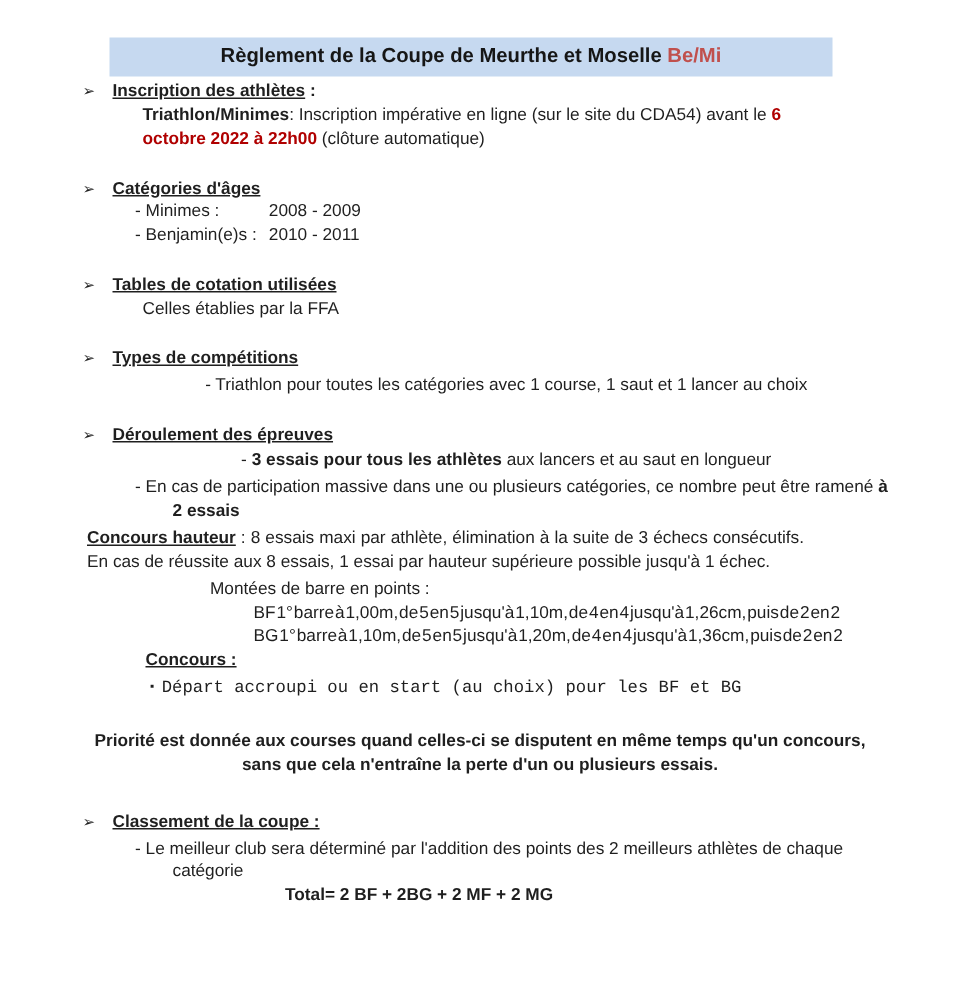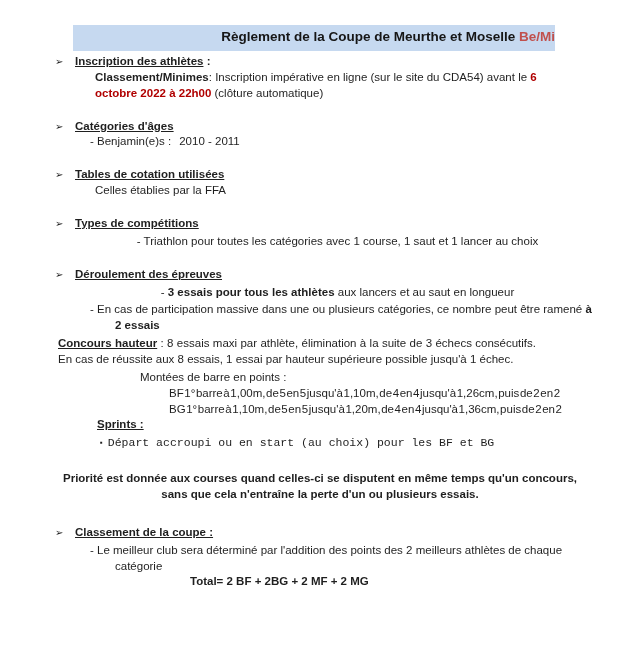--- a/index.html
+++ b/index.html
@@ -12,7 +12,7 @@
   .titlebar {
     position:absolute; left:73px; top:25px; width:482px;
     background:var(--title-bg,#c6d9f0);
-    text-align:right; font-weight:bold; font-size:13.5px;
+    text-align:center; font-weight:bold; font-size:13.5px;
     padding:3px 0 4px 0; color:#161616;
   }
   .badge { color:var(--badge-red,#c0504d); }

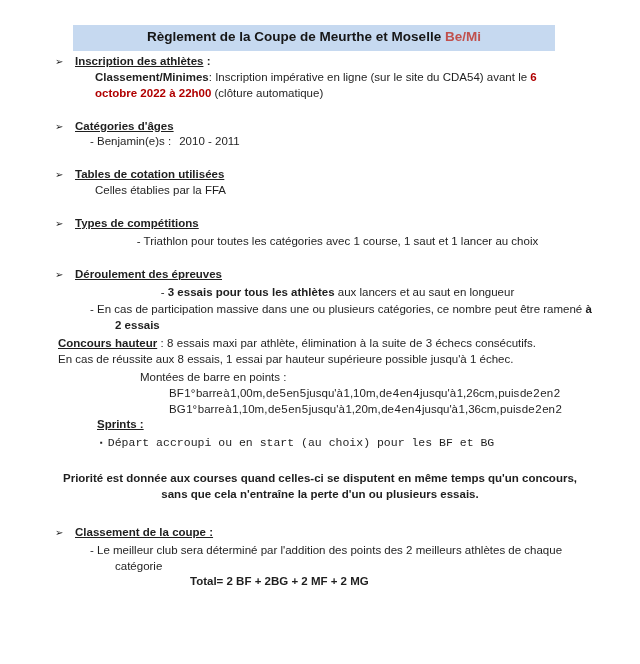--- a/index.html
+++ b/index.html
@@ -56,7 +56,7 @@
       <span><span class="u">Inscription des athlètes</span><span> :</span></span>
     </div>
     <div class="ind1" style="width:465px;">
-      <span class="b">Classement/Minimes</span><span>: Inscription impérative en ligne (sur le site du CDA54) avant le </span><span class="red">6 octobre 2022 à 22h00</span><span> (clôture automatique)</span>
+      <span class="b">Triathlon/Minimes</span><span>: Inscription impérative en ligne (sur le site du CDA54) avant le </span><span class="red">6 octobre 2022 à 22h00</span><span> (clôture automatique)</span>
     </div>
 
     <div class="sec-head mt-sec">

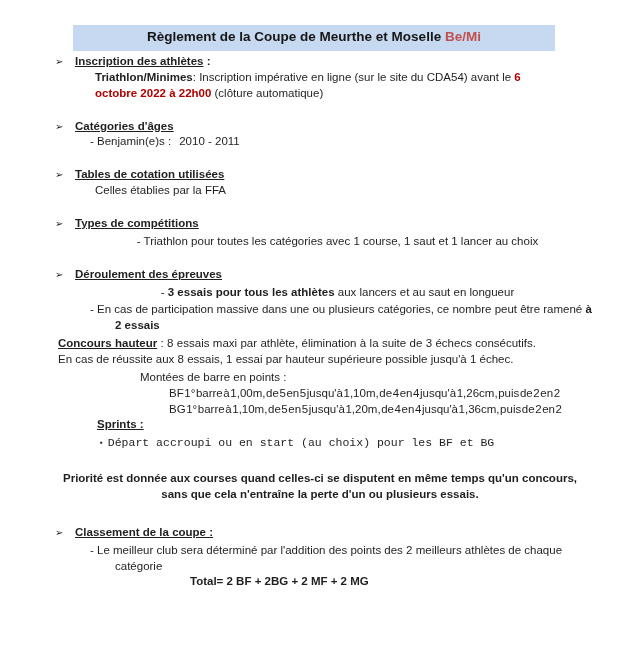--- a/index.html
+++ b/index.html
@@ -64,6 +64,10 @@
       <span class="u">Catégories d'âges</span>
     </div>
     <div class="cat-row">
+      <span class="cat-label">- Minimes :</span>
+      <span>2008 - 2009</span>
+    </div>
+    <div class="cat-row">
       <span class="cat-label">- Benjamin(e)s :</span>
       <span>2010 - 2011</span>
     </div>

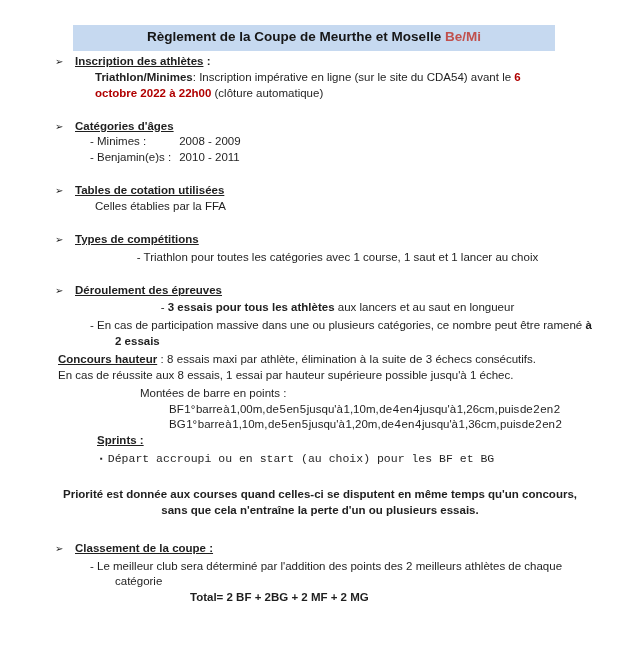--- a/index.html
+++ b/index.html
@@ -100,7 +100,7 @@
     <div class="montees-title">Montées de barre en points :</div>
     <div class="barre tight">BF 1° barre à 1,00m, de 5 en 5 jusqu'à 1,10m, de 4 en 4 jusqu'à 1,26cm, puis de 2 en 2</div>
     <div class="barre tight">BG 1° barre à 1,10m, de 5 en 5 jusqu'à 1,20m, de 4 en 4 jusqu'à 1,36cm, puis de 2 en 2</div>
-    <div class="sprints-head u">Sprints :</div>
+    <div class="sprints-head u">Concours :</div>
     <div class="sprint-item mt-sm">
       <span class="sq">▪</span><span>Départ accroupi ou en start (au choix) pour les BF et BG</span>
     </div>

